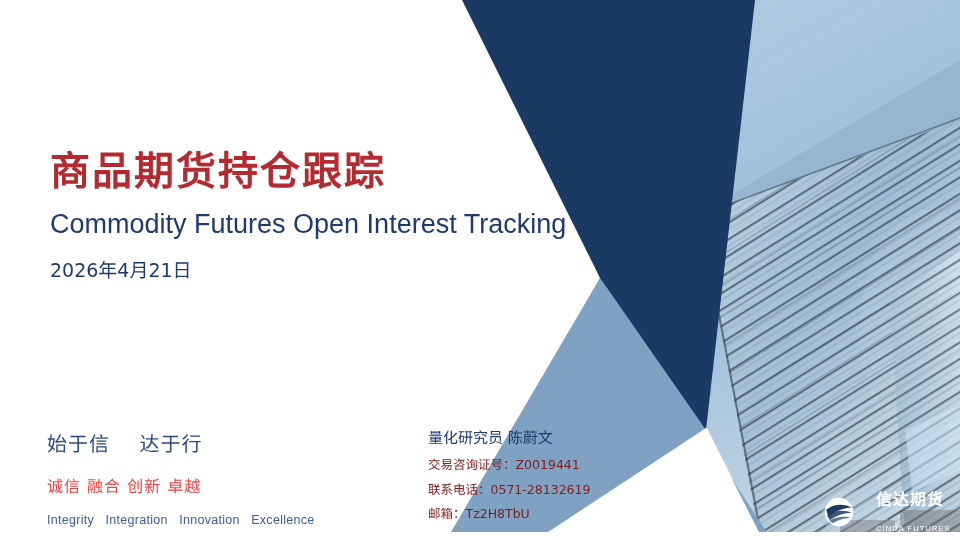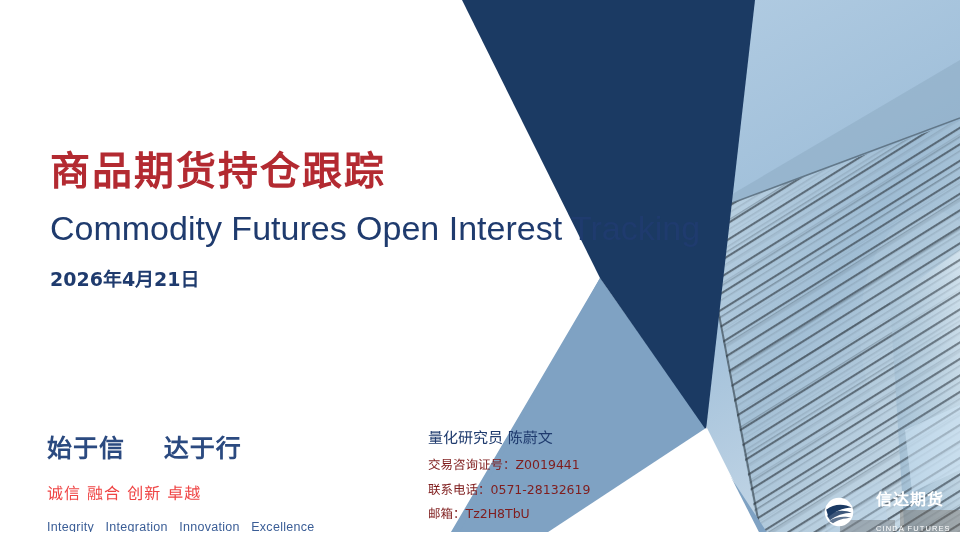--- a/index.html
+++ b/index.html
@@ -56,7 +56,7 @@
 
   #title-en {
     font-family: "Liberation Sans", sans-serif;
-    font-size: 34px;
+    font-size: 27px;
     font-weight: 400;
     color: #1f3b6e;
     line-height: 1.2;

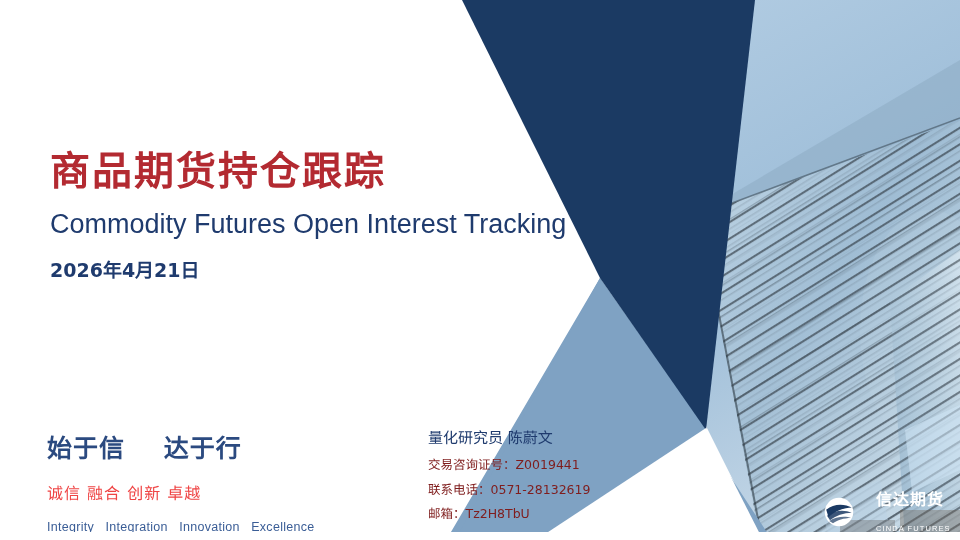--- a/index.html
+++ b/index.html
@@ -67,7 +67,7 @@
   #title-date {
     font-family: "DejaVu Sans", "Liberation Sans", sans-serif;
     font-size: 19px;
-    font-weight: 700;
+    font-weight: 400;
     color: #1f3b6e;
     line-height: 1.2;
     margin: 19px 0 0 0;

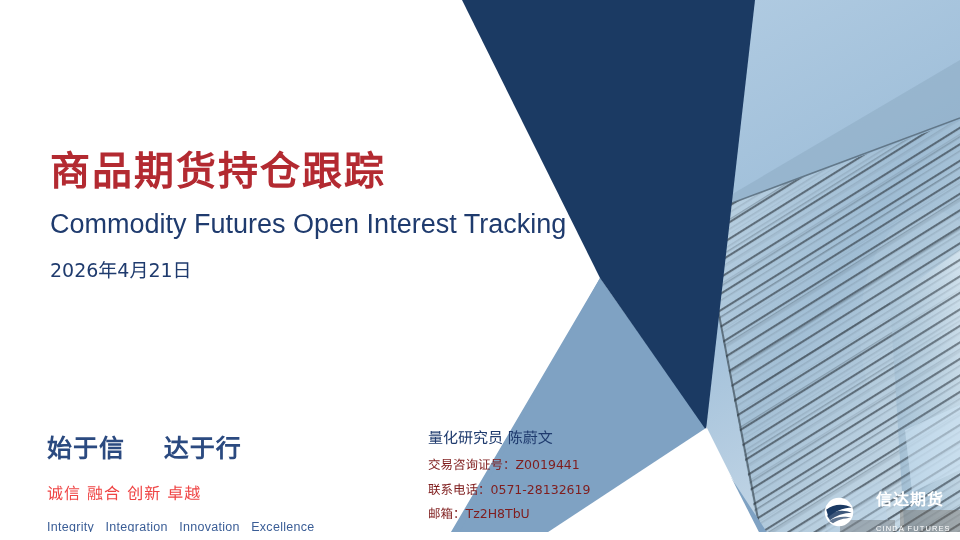--- a/index.html
+++ b/index.html
@@ -84,8 +84,8 @@
 
   #slogan-main {
     font-family: "DejaVu Sans", "Liberation Sans", sans-serif;
-    font-size: 25px;
-    font-weight: 700;
+    font-size: 20px;
+    font-weight: 400;
     color: #2b4a80;
     letter-spacing: 1px;
     margin: 0;

